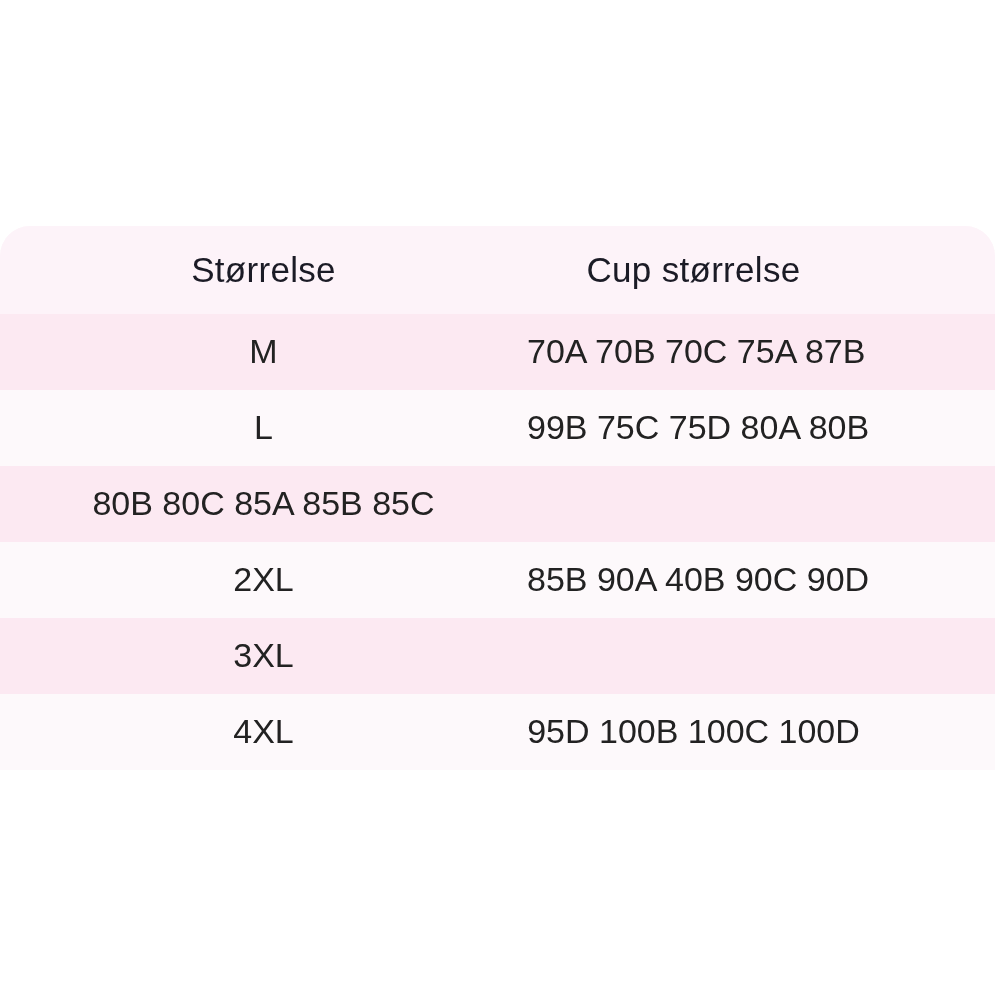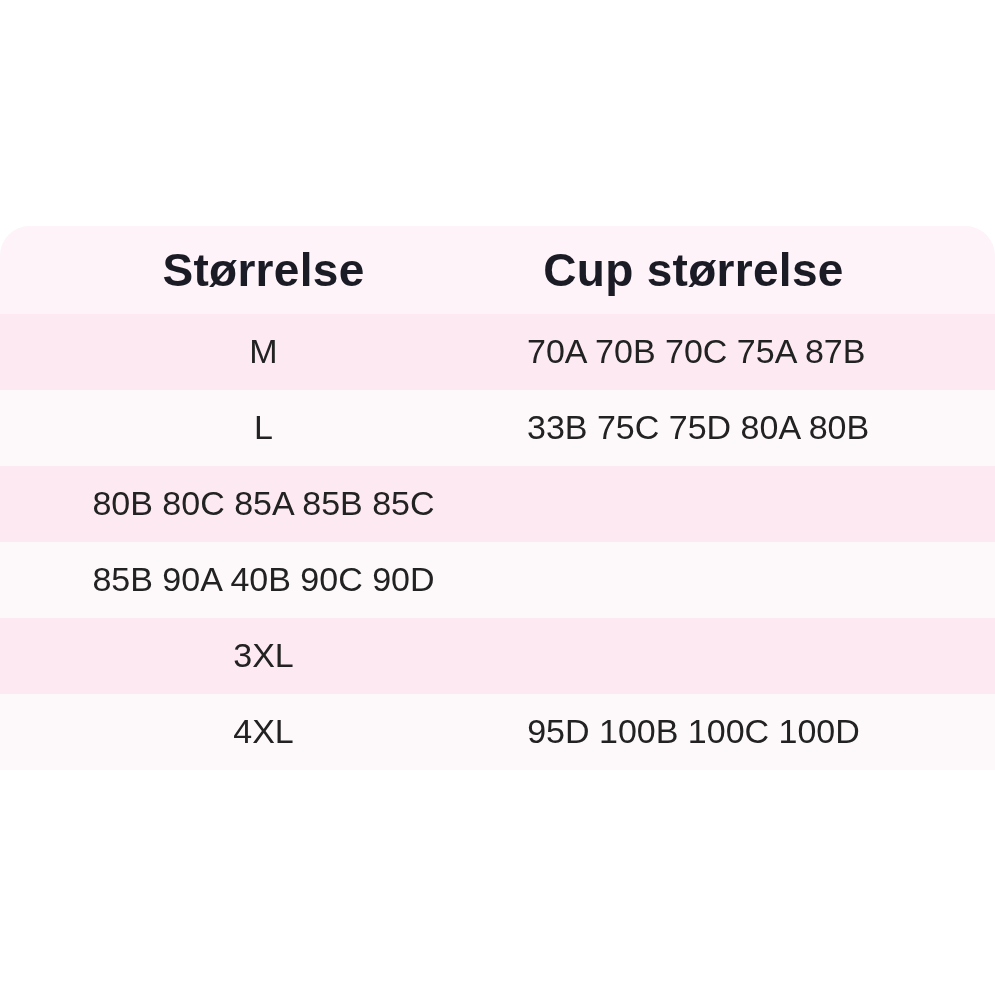--- a/index.html
+++ b/index.html
@@ -48,8 +48,8 @@
   }
 
   .header-cell {
-    font-weight: 700;
-    font-size: 46px;
+    font-weight: 400;
+    font-size: 35px;
     color: var(--header-text, #1b1b26);
     letter-spacing: 0.3px;
   }

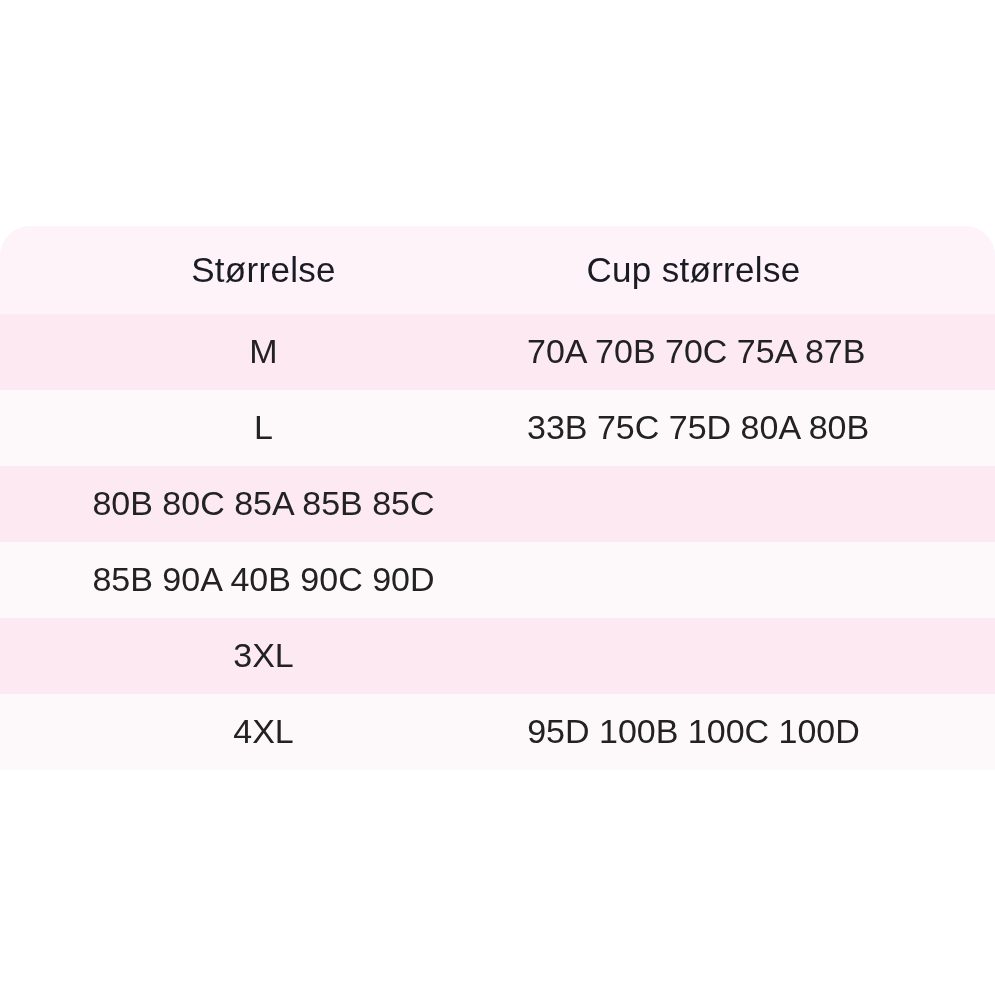--- a/index.html
+++ b/index.html
@@ -71,7 +71,7 @@
       </div>
       <div class="row data-row light">
         <div class="cell">L</div>
-        <div class="cell">33B 75C 75D 80A 80B</div>
+        <div class="cell">99B 75C 75D 80A 80B</div>
         <div></div>
       </div>
       <div class="row data-row pink">

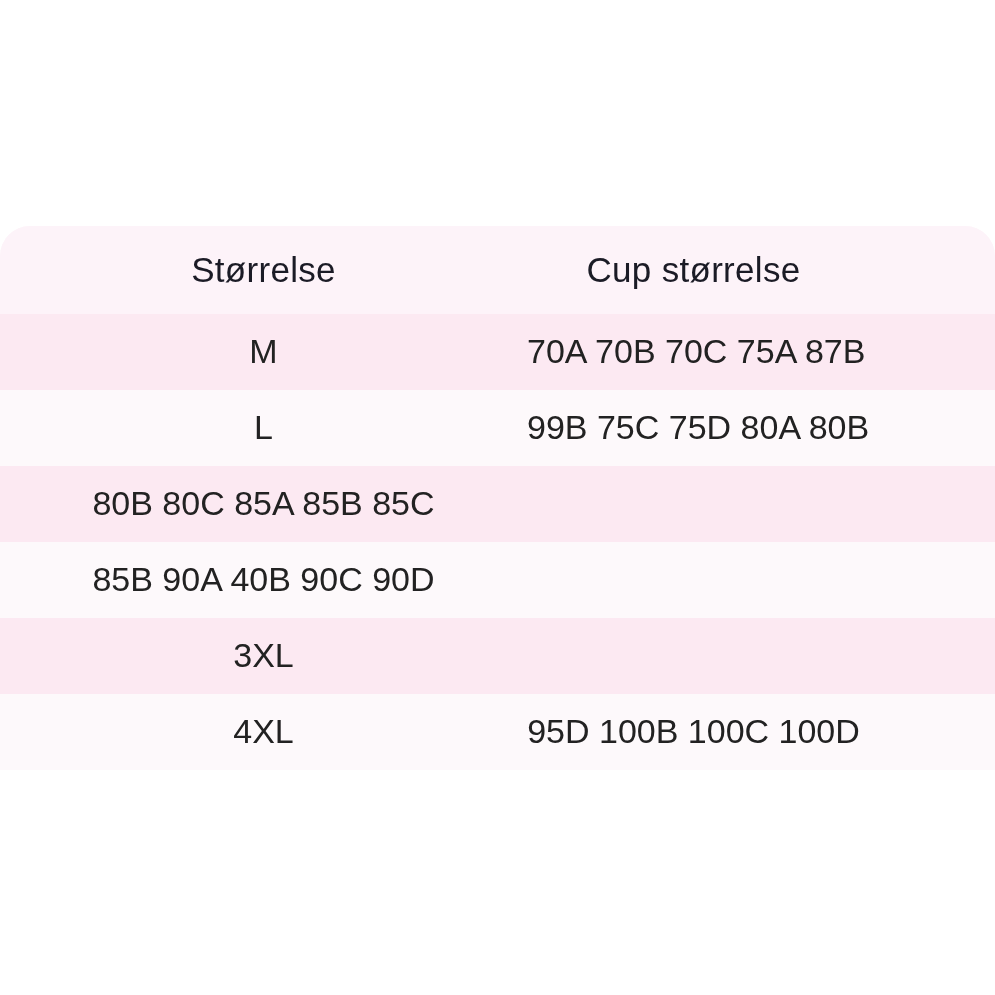--- a/index.html
+++ b/index.html
@@ -79,6 +79,7 @@
         <div></div>
       </div>
       <div class="row data-row light">
+        <div class="cell">2XL</div>
         <div class="cell">85B 90A 40B 90C 90D</div>
         <div></div>
       </div>

